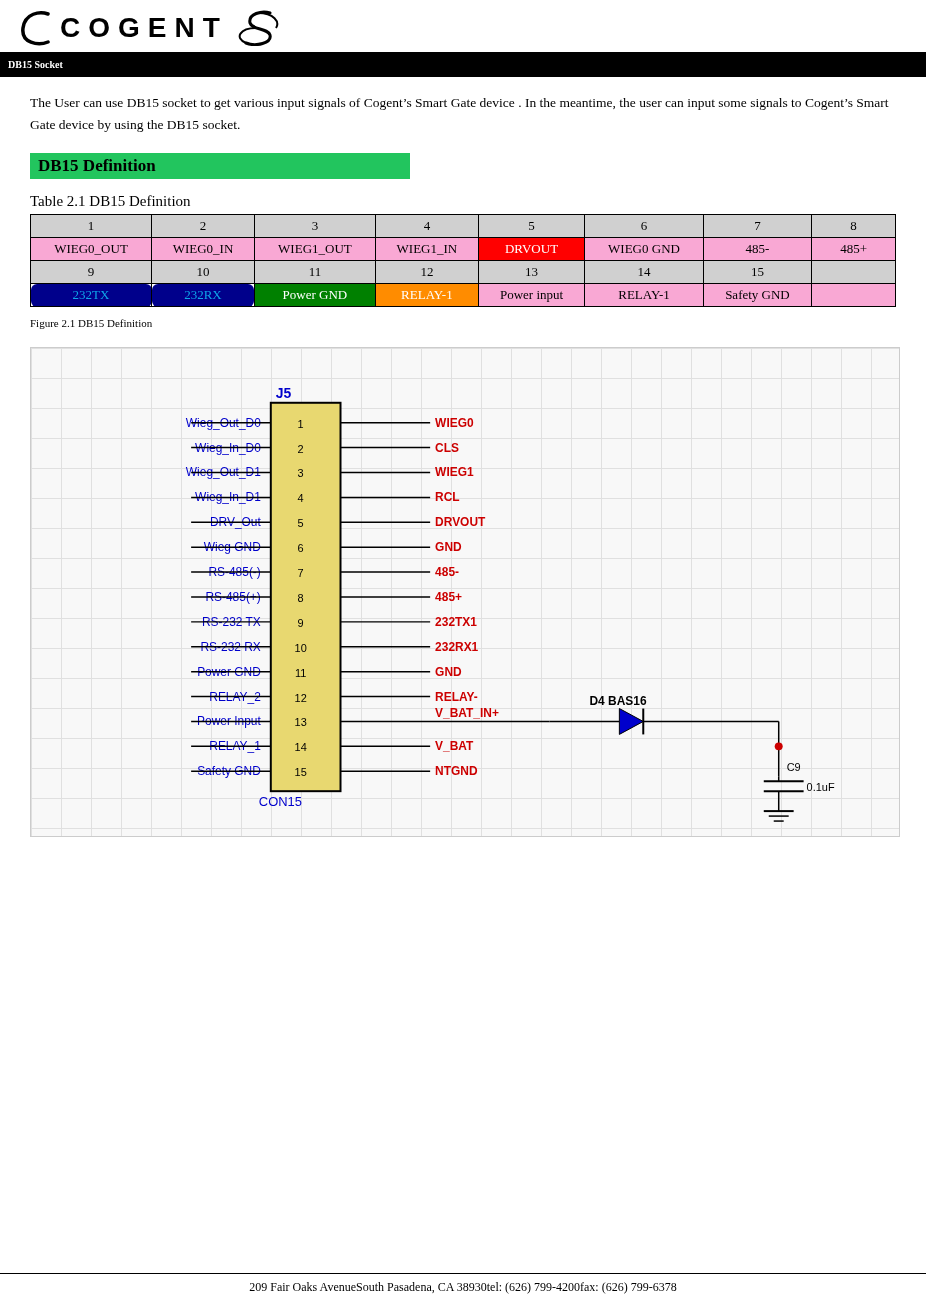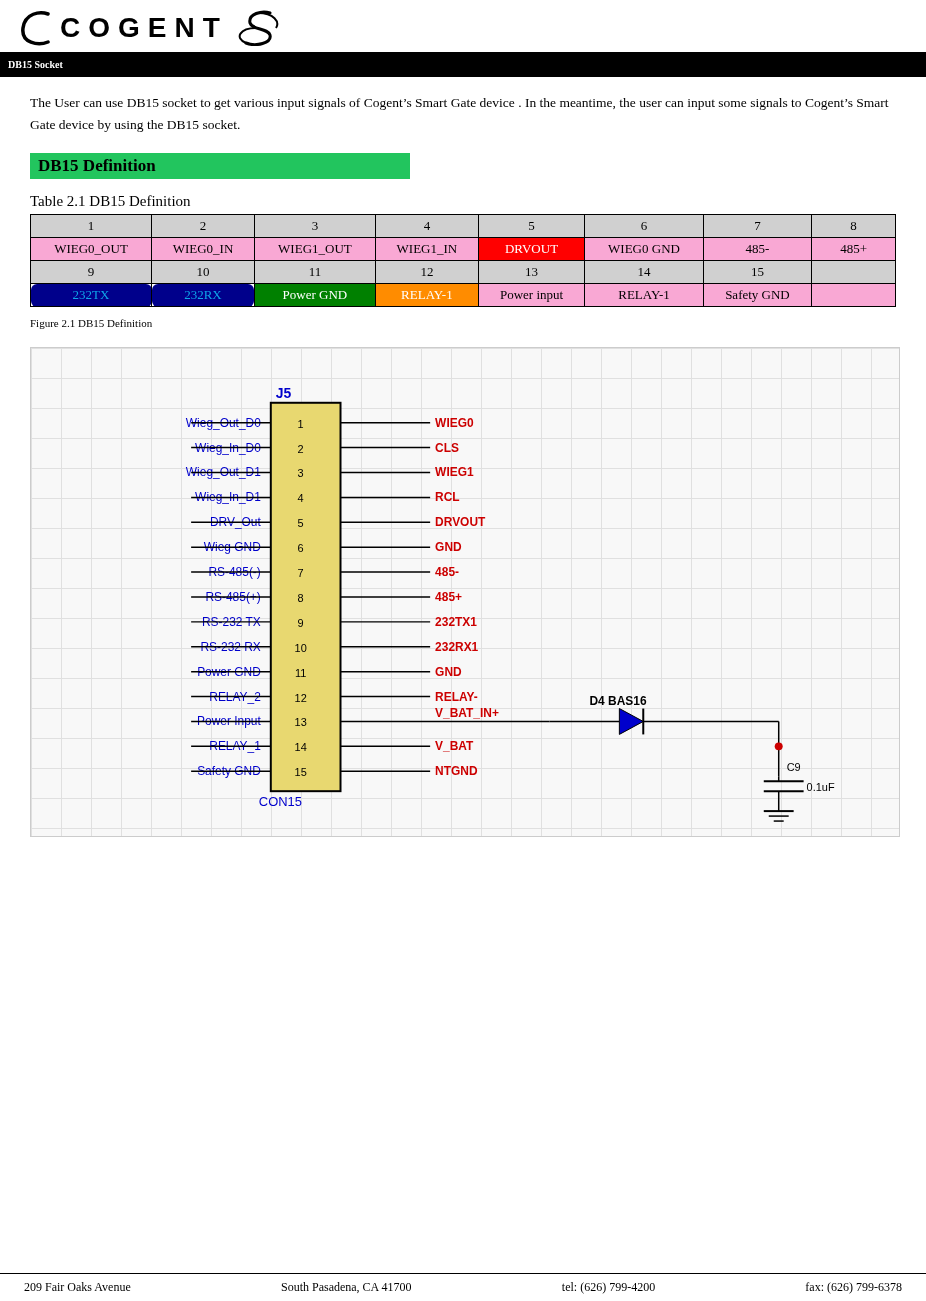--- a/index.html
+++ b/index.html
@@ -160,10 +160,10 @@
     
     .footer {
       border-top: 1px solid #000;
-      padding: 6px 24px;
+      padding: 6px 16px;
       font-size: 12px;
       display: flex;
-      justify-content: space-between;
+      justify-content: center;
       margin-top: auto;
     }
 

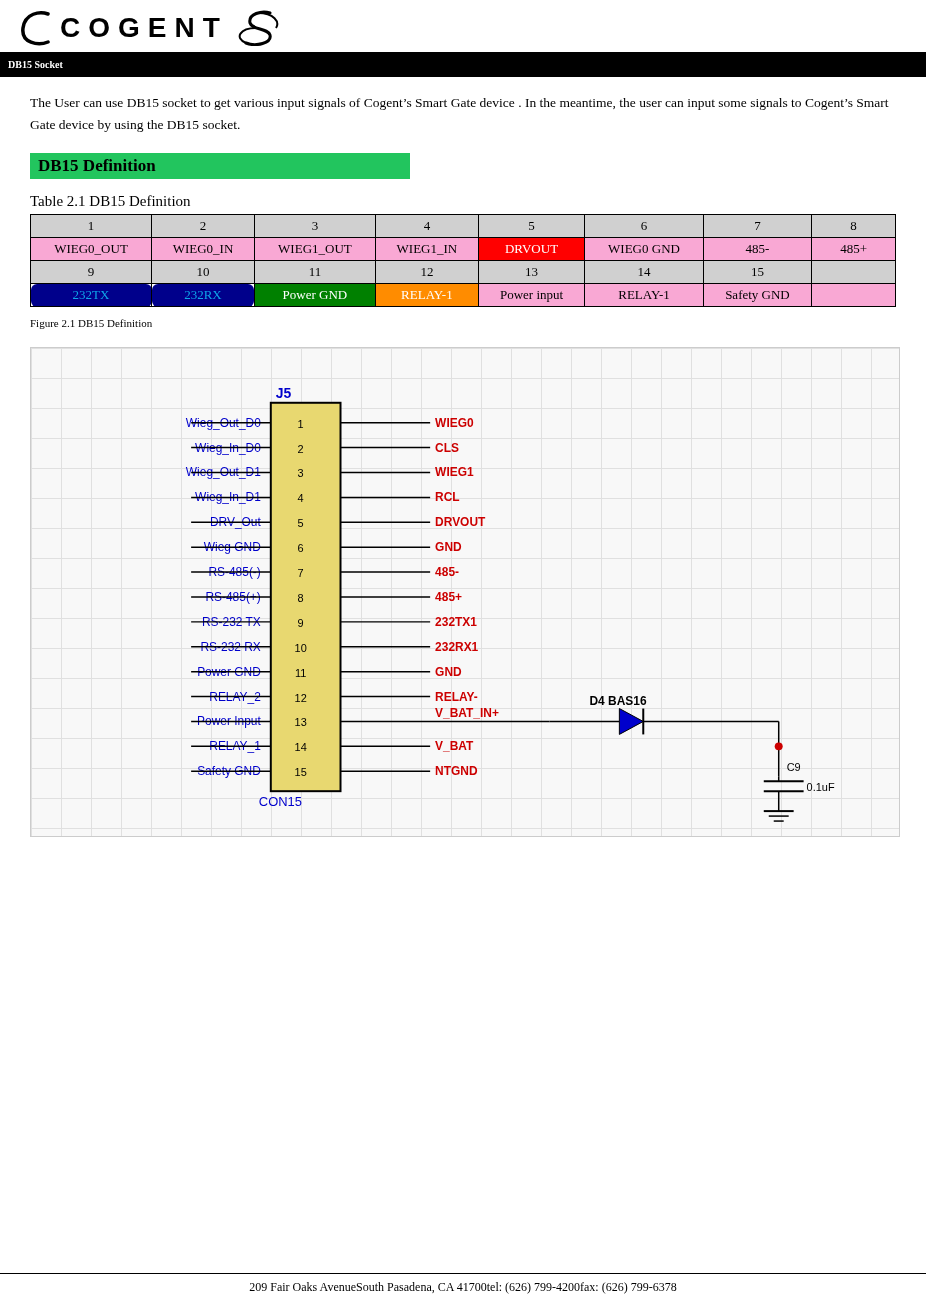--- a/index.html
+++ b/index.html
@@ -398,7 +398,7 @@
 
   <div class="footer">
     <span class="footer-item">209 Fair Oaks Avenue</span>
-    <span class="footer-item">South Pasadena, CA  41700</span>
+    <span class="footer-item">South Pasadena, CA  38930</span>
     <span class="footer-item">tel: (626) 799-4200</span>
     <span class="footer-item">fax: (626) 799-6378</span>
   </div>

